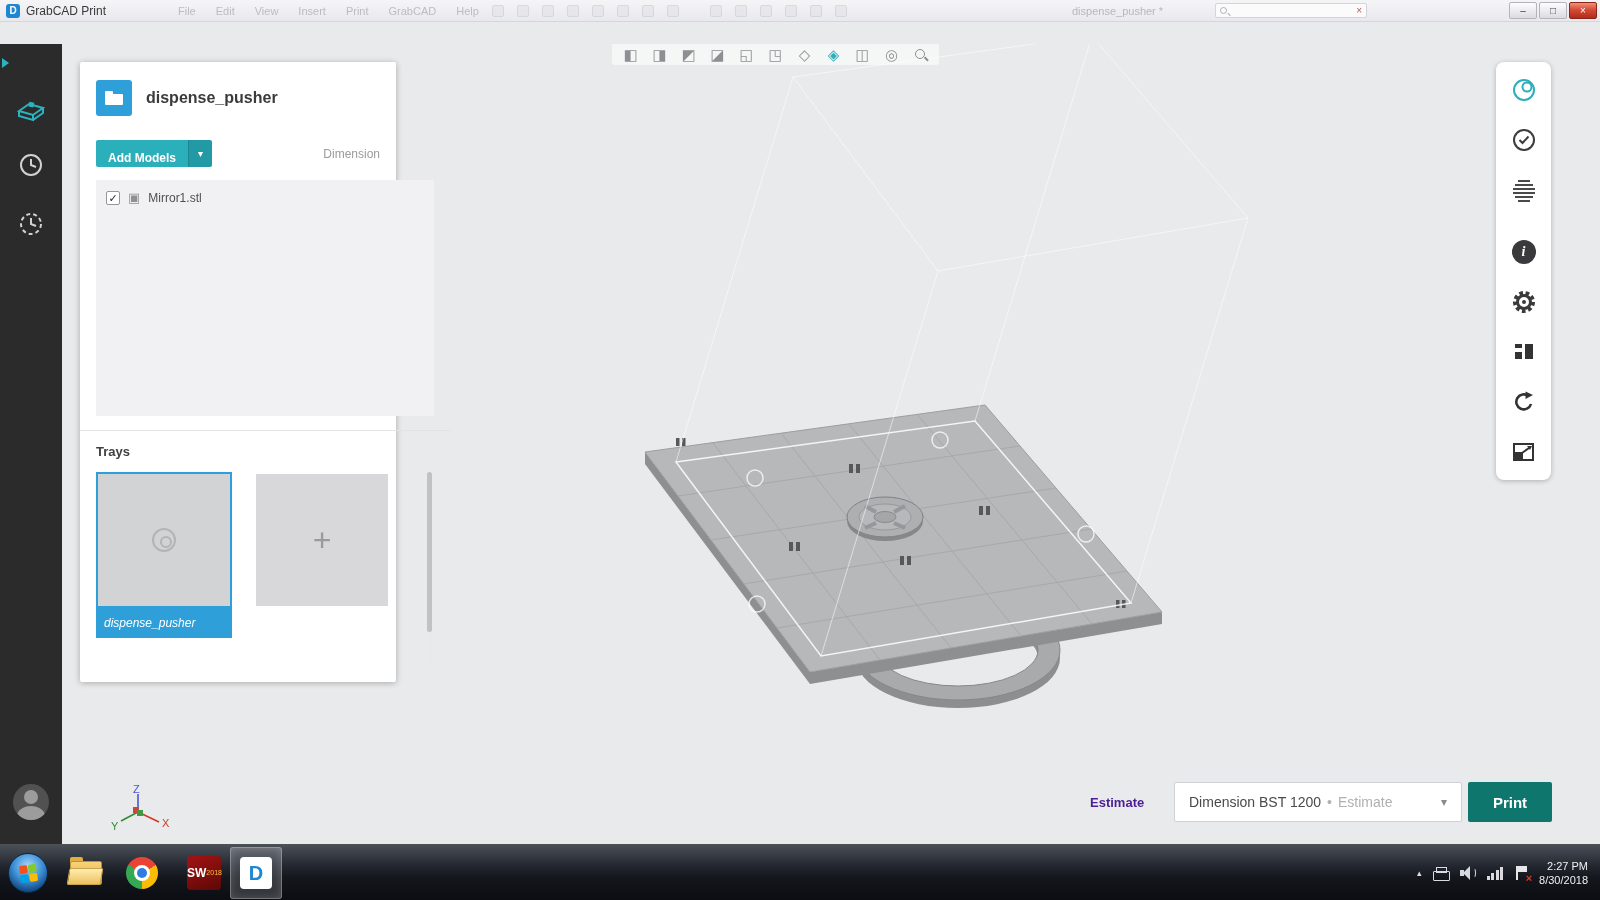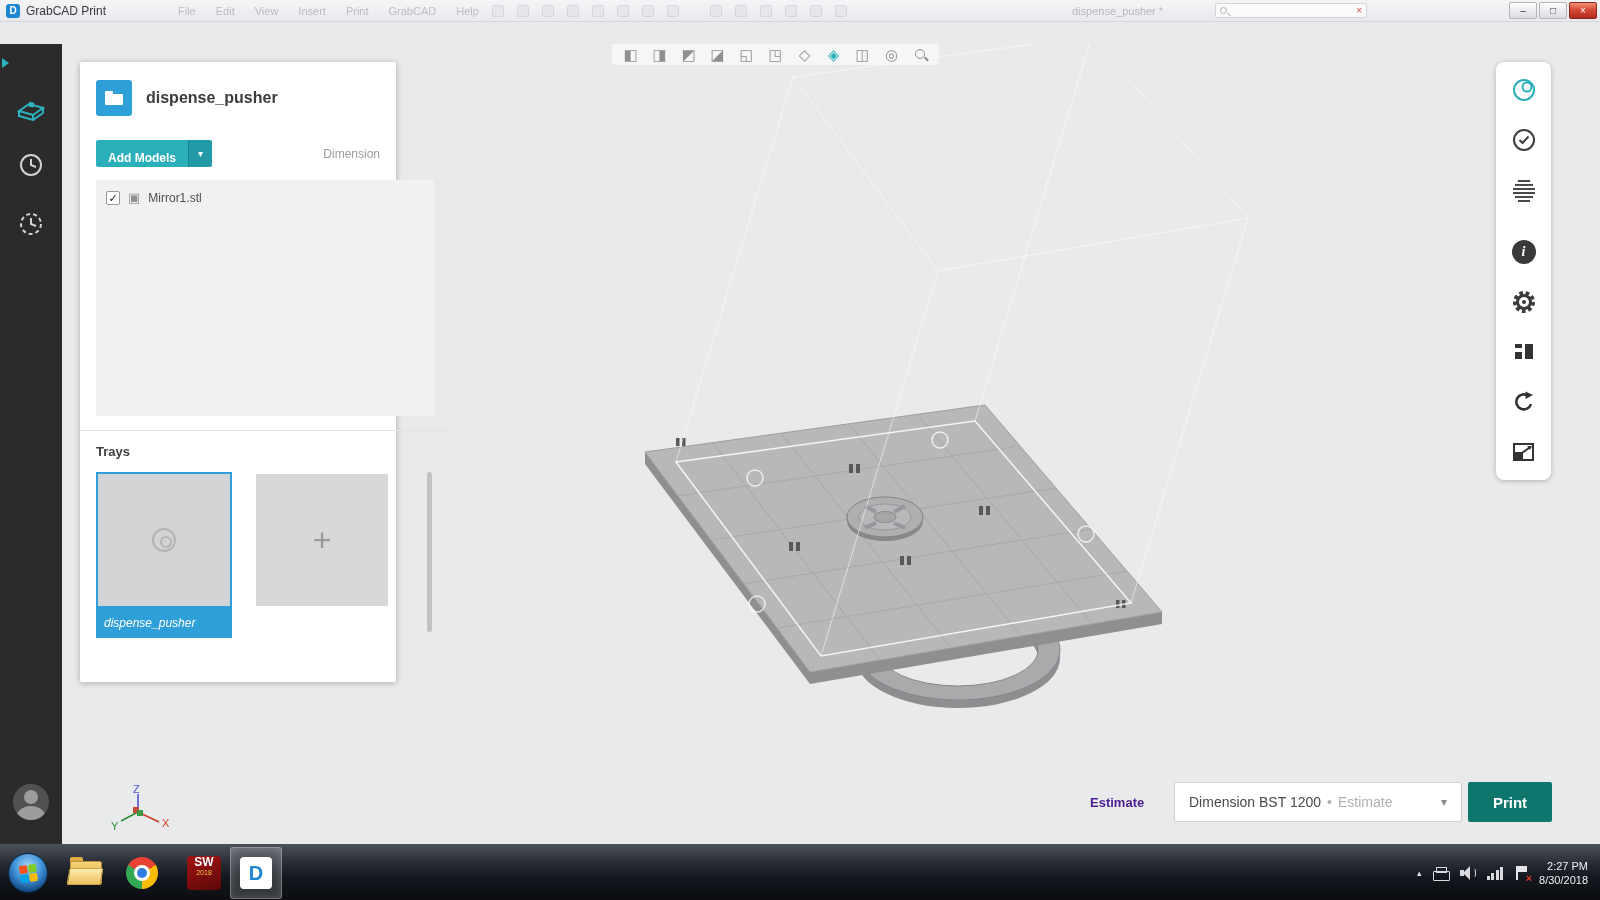--- a/index.html
+++ b/index.html
@@ -117,7 +117,7 @@
   .chrome-ic::before { content:""; position:absolute; left:8px; top:8px; width:16px; height:16px; background:#fff; border-radius:50%; }
   .chrome-ic::after { content:""; position:absolute; left:11px; top:11px; width:10px; height:10px; background:#2f7de1; border-radius:50%; }
   .sw-ic { width:34px; height:34px; border-radius:4px; background:linear-gradient(160deg,#a31313,#5d0808);
-    display:flex; flex-direction:column; align-items:center; justify-content:flex-start;margin-left:12px; }
+    display:flex; align-items:center; justify-content:space-between;margin-left:12px; }
   .sw-ic .sw { color:#fff; font-size:12px; font-weight:bold; line-height:13px; }
   .sw-ic .yr { color:#f4c33c; font-size:7px; line-height:8px; }
   .gc-ic { width:32px; height:32px; background:#fff; border-radius:4px; display:flex; align-items:center; justify-content:center; }

